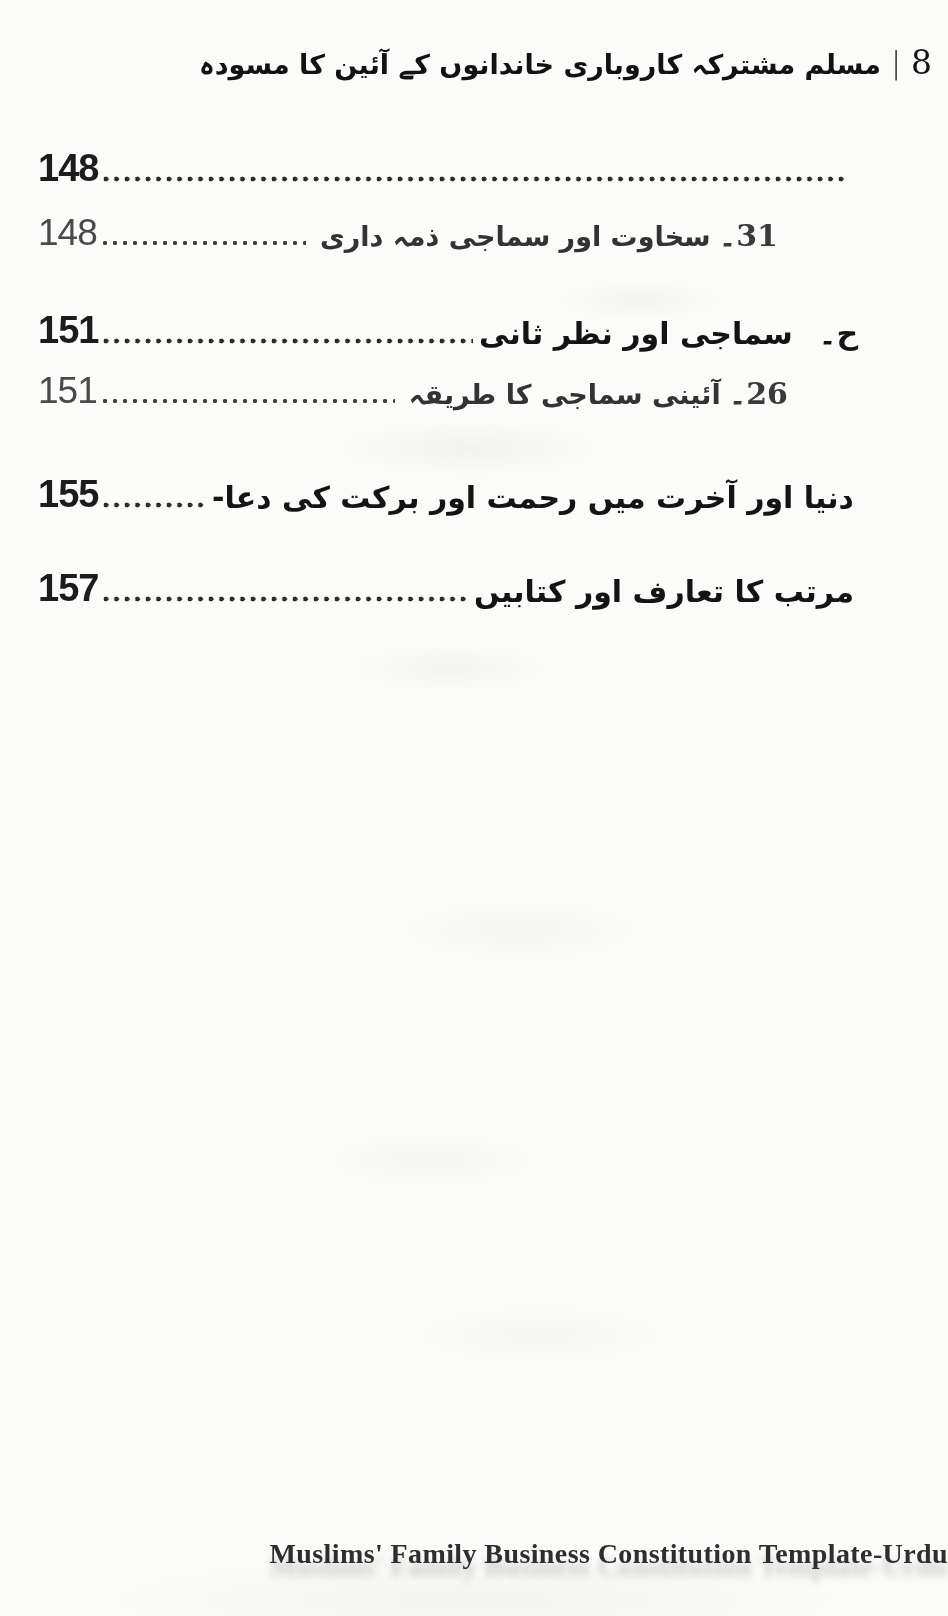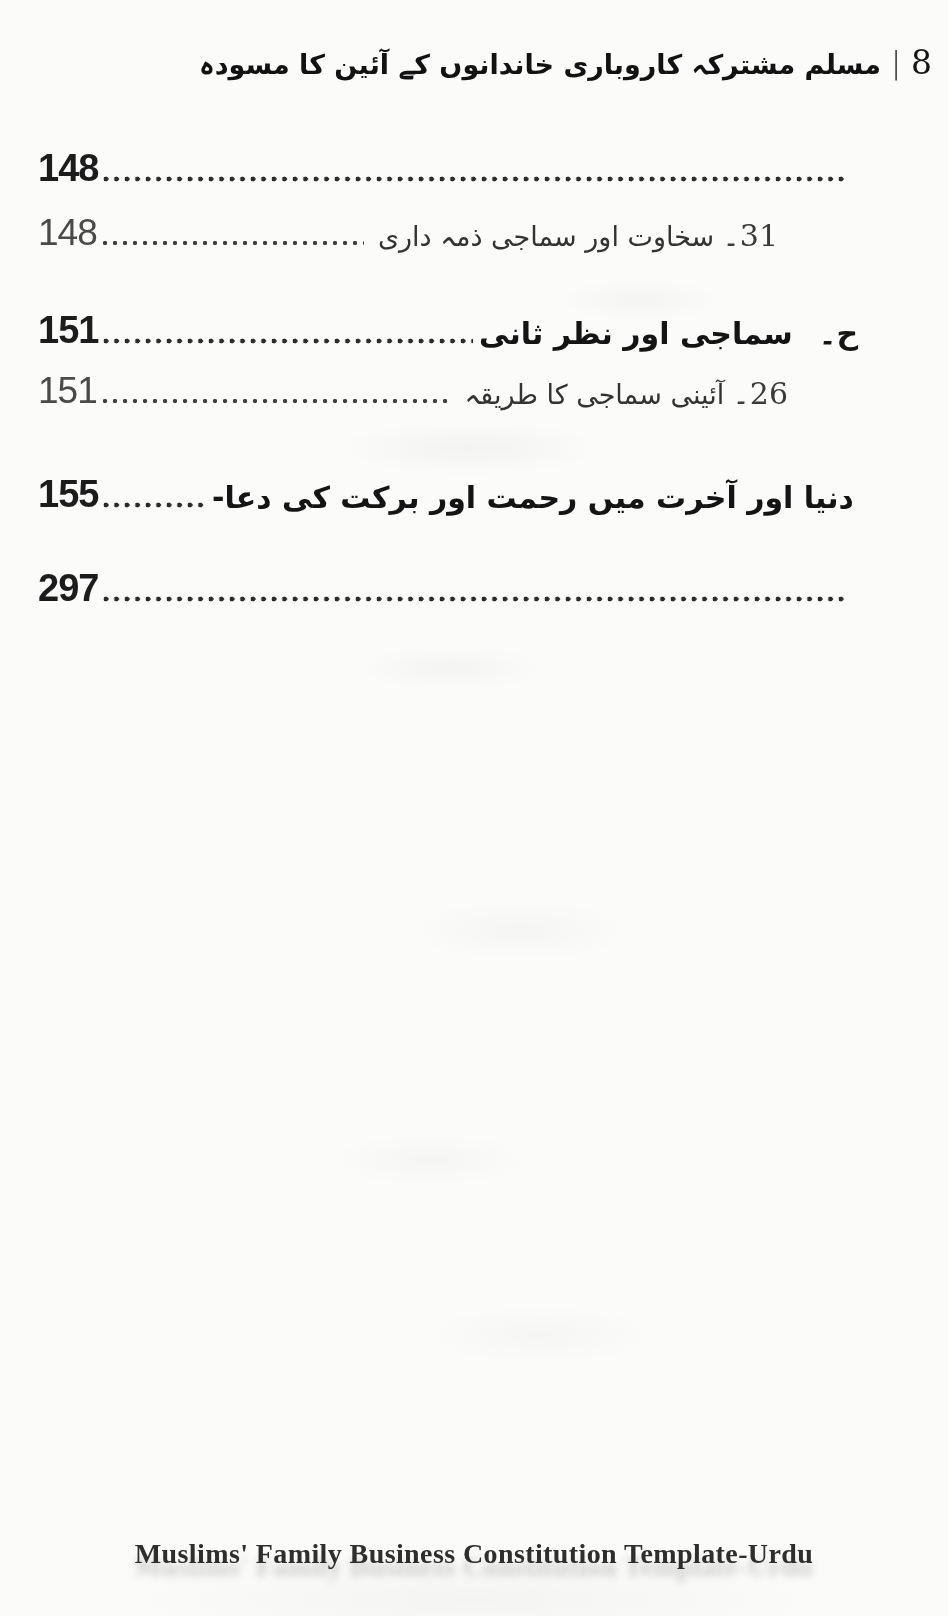--- a/index.html
+++ b/index.html
@@ -60,7 +60,7 @@
   .row.bold .label{font-weight:700;color:#141414;font-size:30px;}
   .row.bold .prefix{margin-left:26px;font-weight:700;}
   .row.bold .pnum{font-weight:700;font-size:38px;color:#1c1c1c;}
-  .row.regular .label{font-weight:400;color:#333;font-size:27px;margin-left:8px;}
+  .row.regular .label{font-weight:700;color:#333;font-size:27px;margin-left:8px;}
   .row.regular .prefix{margin-left:8px;font-family:"DejaVu Serif",serif;font-size:30px;color:#3a3a3a;}
   .row.regular .pnum{font-weight:400;font-size:37px;color:#4a4a4a;}
   .row.regular .leader{

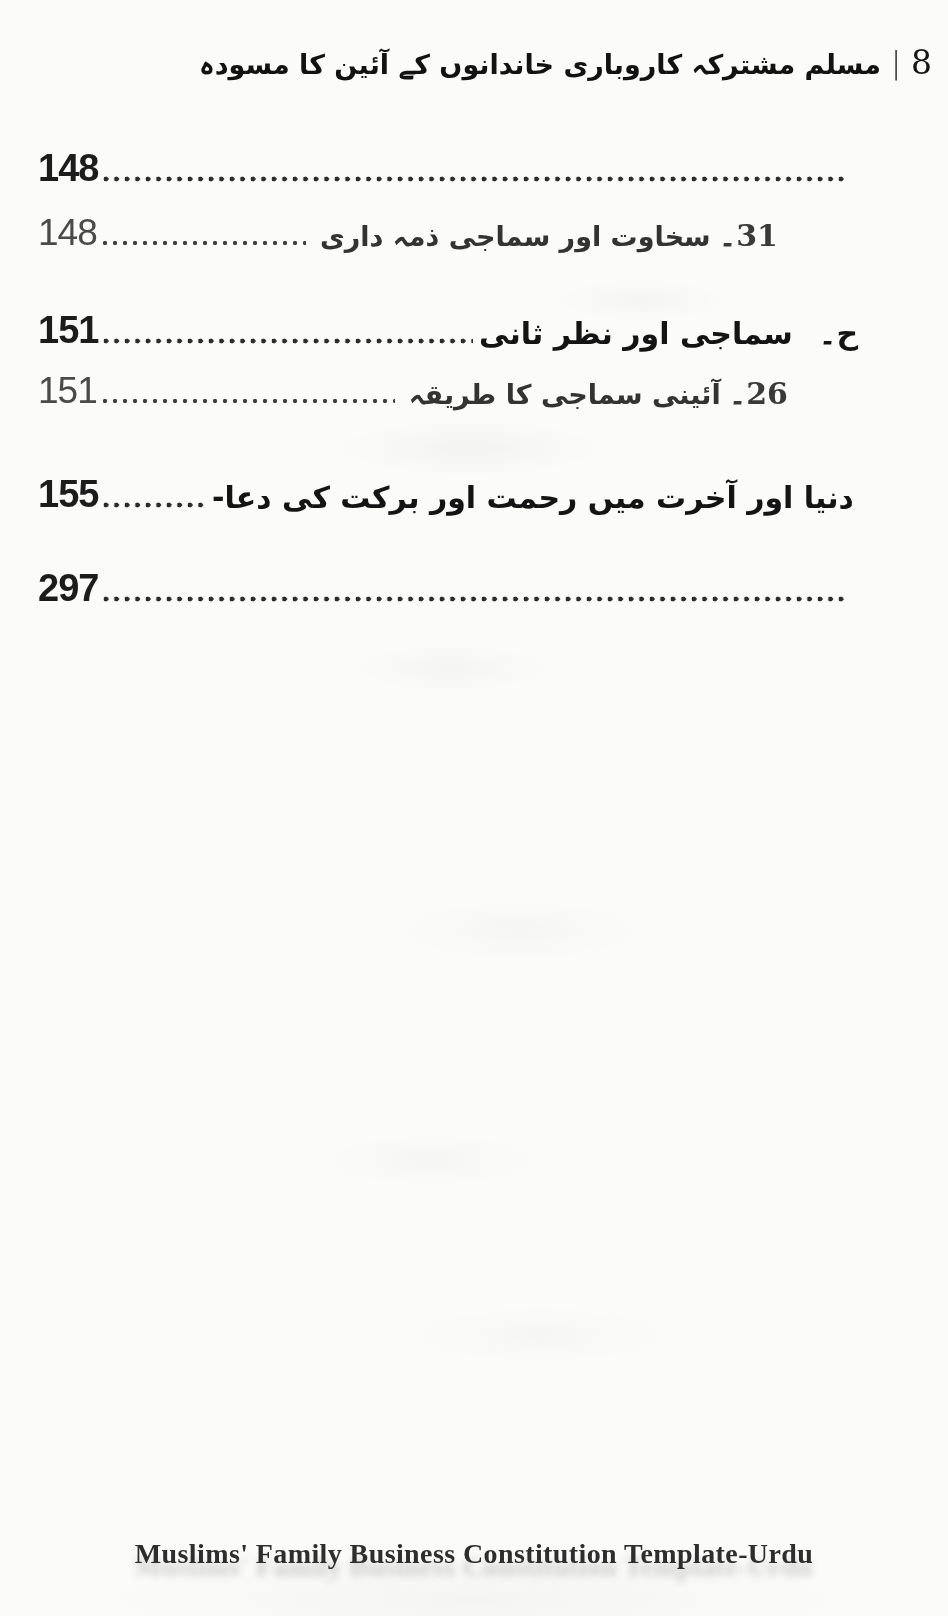--- a/index.html
+++ b/index.html
@@ -122,7 +122,7 @@
     </div>
       <div class="row bold" style="top: 558px; height: 52px; padding-right: 94px;">
       <span class="leader"></span>
-      <span class="pnum">297</span>
+      <span class="pnum">157</span>
     </div>
     </div>
 

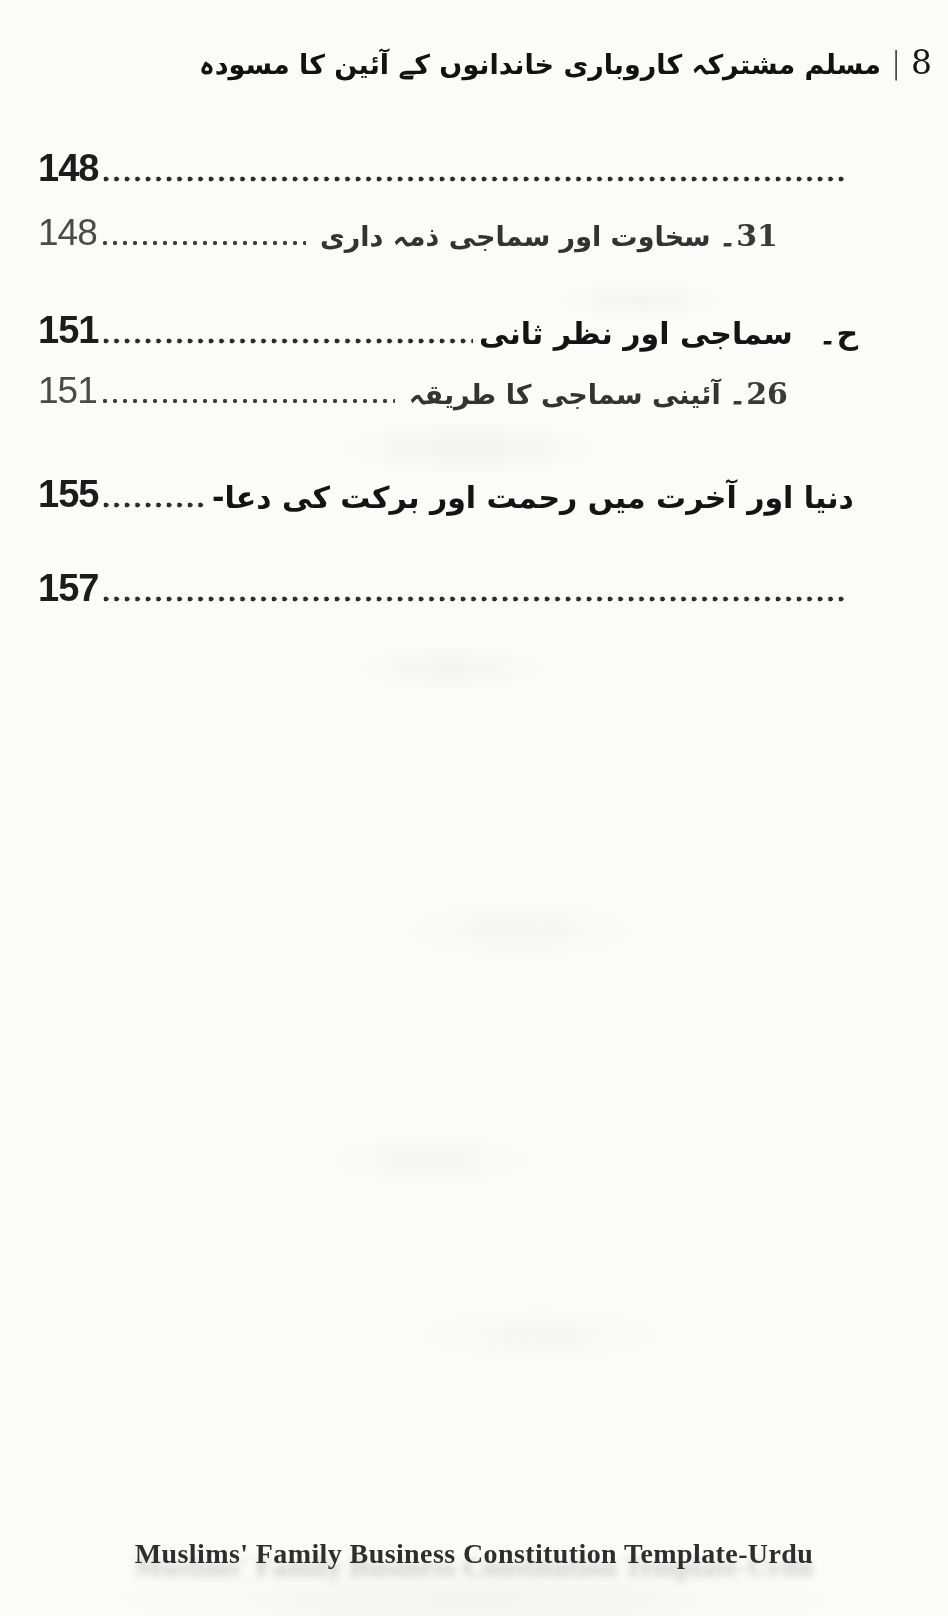--- a/index.html
+++ b/index.html
@@ -121,6 +121,9 @@
       <span class="pnum">155</span>
     </div>
       <div class="row bold" style="top: 558px; height: 52px; padding-right: 94px;">
+      <span class="label" lang="ur">
+        <span class="txt">مرتب کا تعارف اور کتابیں</span>
+      </span>
       <span class="leader"></span>
       <span class="pnum">157</span>
     </div>

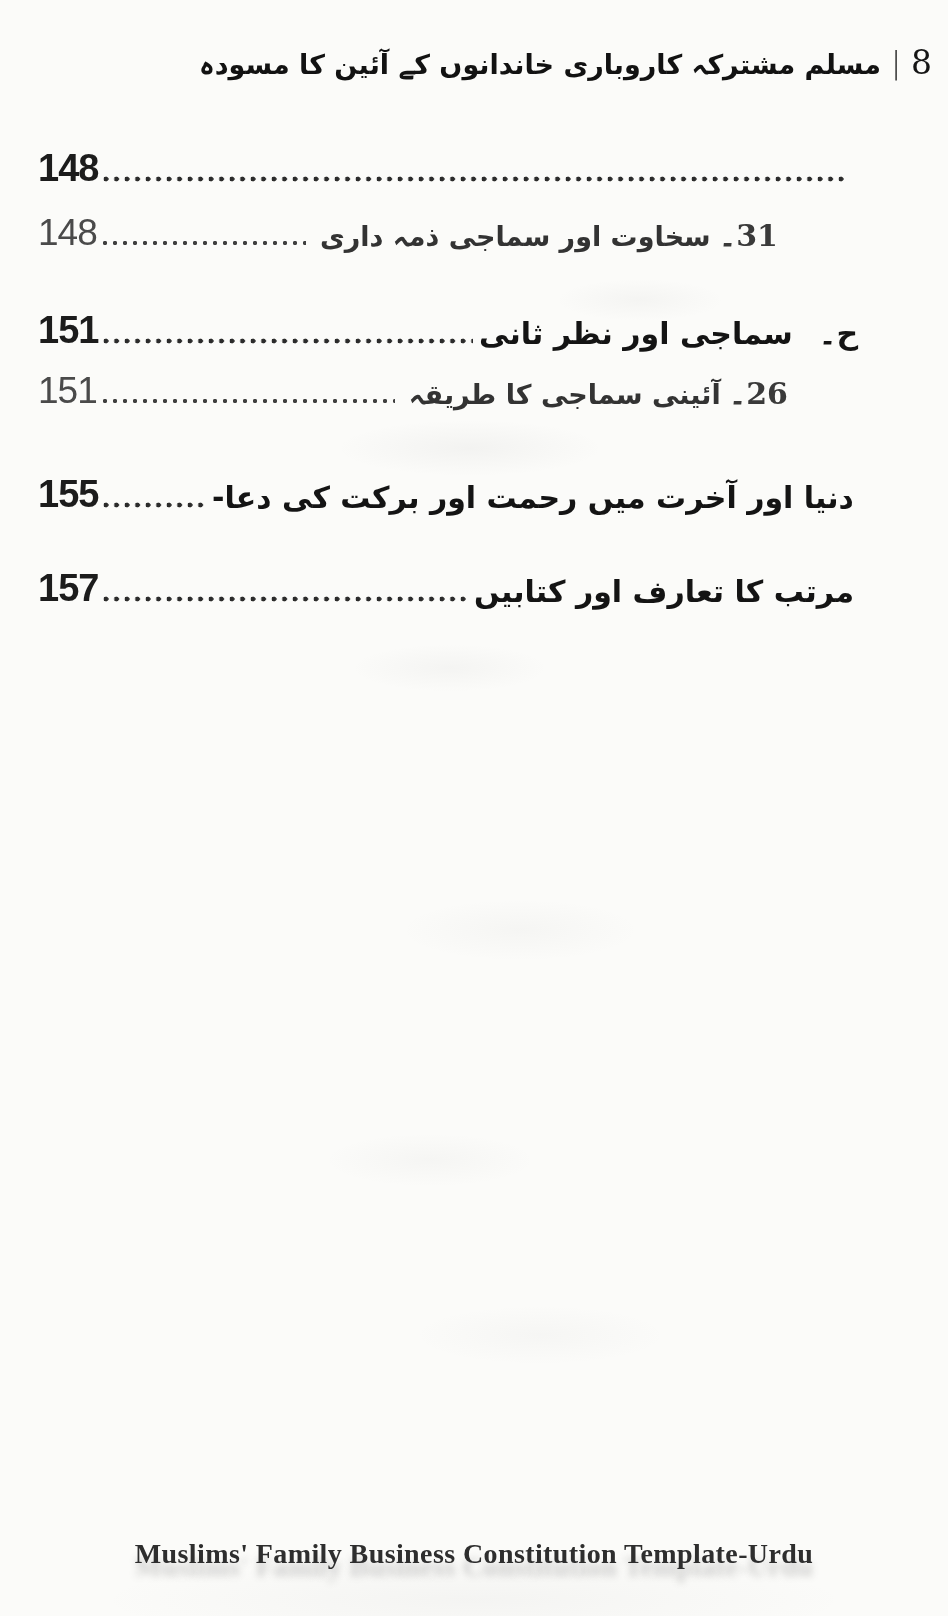--- a/index.html
+++ b/index.html
@@ -70,7 +70,7 @@
 
   
   .ftr{
-    position:absolute;top:1538px;left:0;width:948px;text-align:center;
+    position:absolute;top:1538px;left:0;width:948px;text-align:right;
     font-family:"Liberation Serif","DejaVu Serif",serif;
     font-size:28px;font-weight:600;letter-spacing:0.4px;color:#2e2e2e;
     text-shadow:0 13px 7px rgba(100,100,100,0.30);

